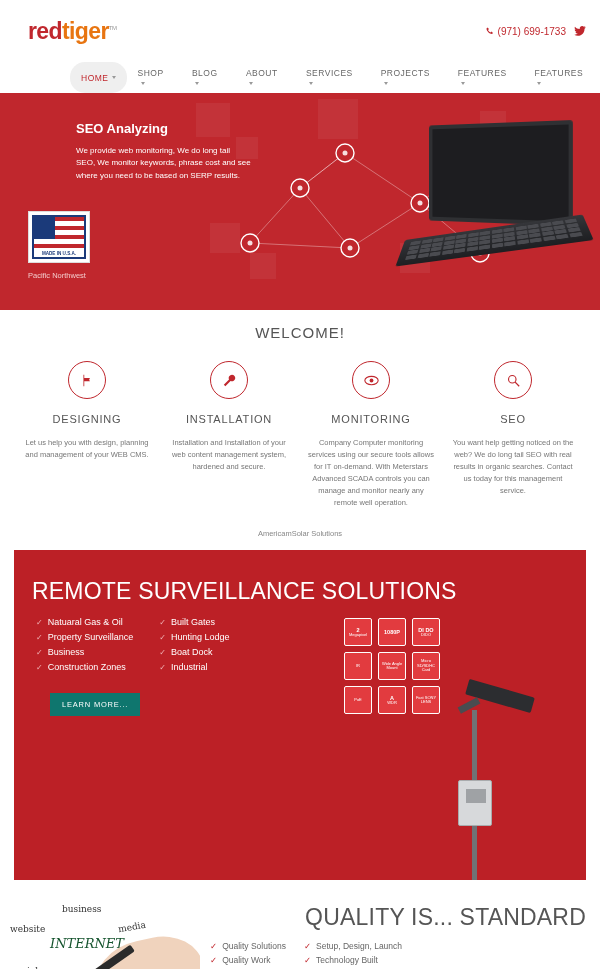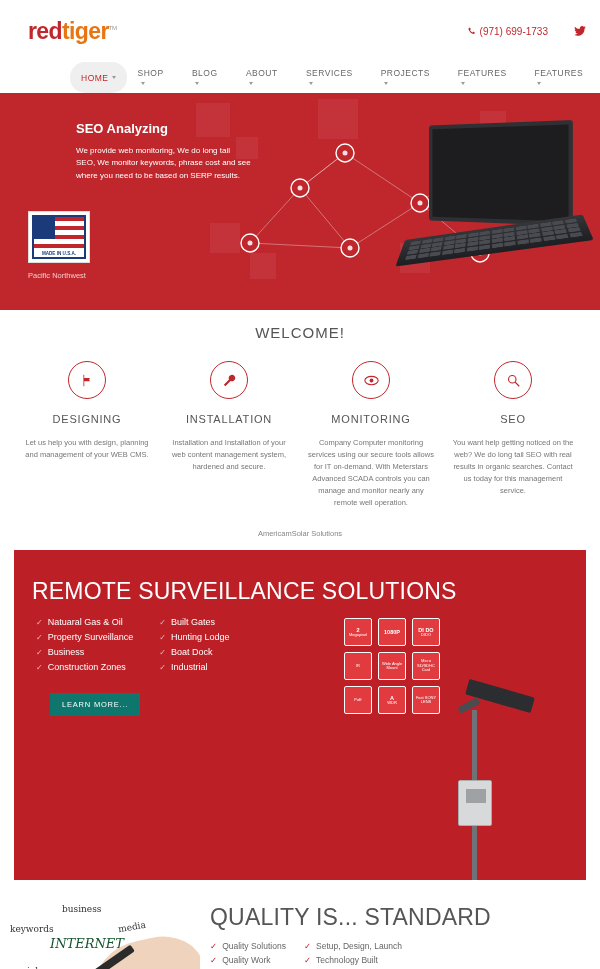--- a/index.html
+++ b/index.html
@@ -43,7 +43,7 @@
   .topright {
     display: flex;
     align-items: center;
-    gap: 26px;
+    gap: 8px;
     font-size: 10px;
     color: #c0272d;
   }

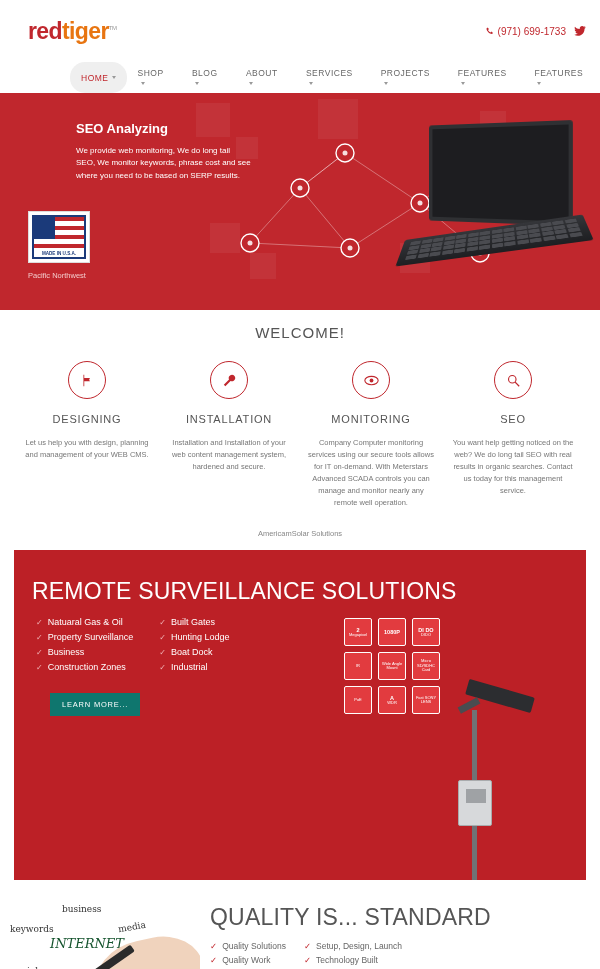--- a/index.html
+++ b/index.html
@@ -655,7 +655,7 @@
 
   <div class="bottom">
     <div class="sketch">
-      <div class="sk" style="left:10px;top:32px;">keywords</div>
+      <div class="sk" style="left:10px;top:32px;">website</div>
       <div class="sk" style="left:62px;top:12px;">business</div>
       <div class="sk" style="left:118px;top:30px;transform:rotate(-10deg);">media</div>
       <div class="sk blue" style="left:50px;top:44px;">INTERNET</div>

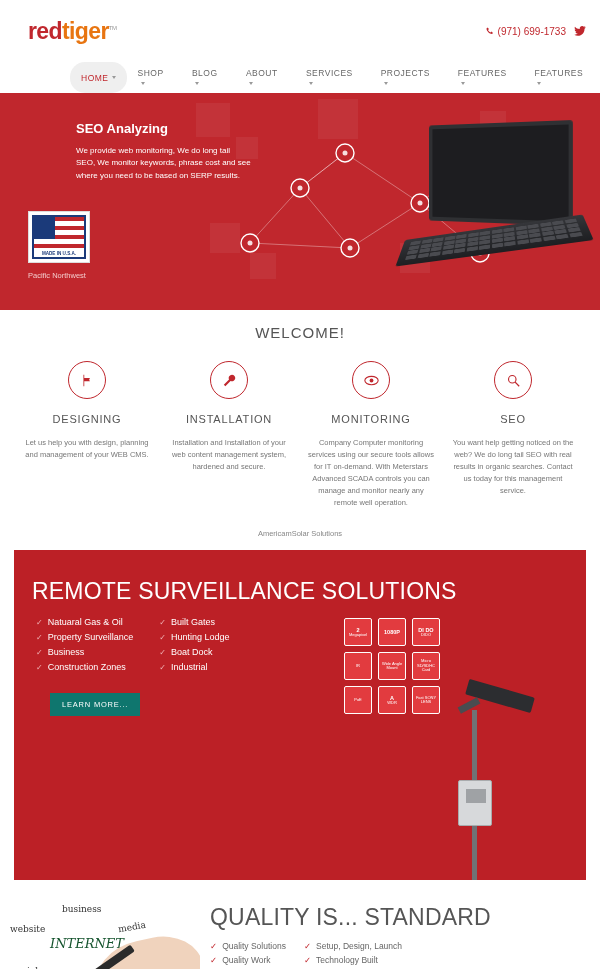--- a/index.html
+++ b/index.html
@@ -342,6 +342,7 @@
     font-size: 23px;
     color: #555;
     font-weight: normal;
+    text-align: right;
     letter-spacing: 0.2px;
     margin-bottom: 10px;
   }

